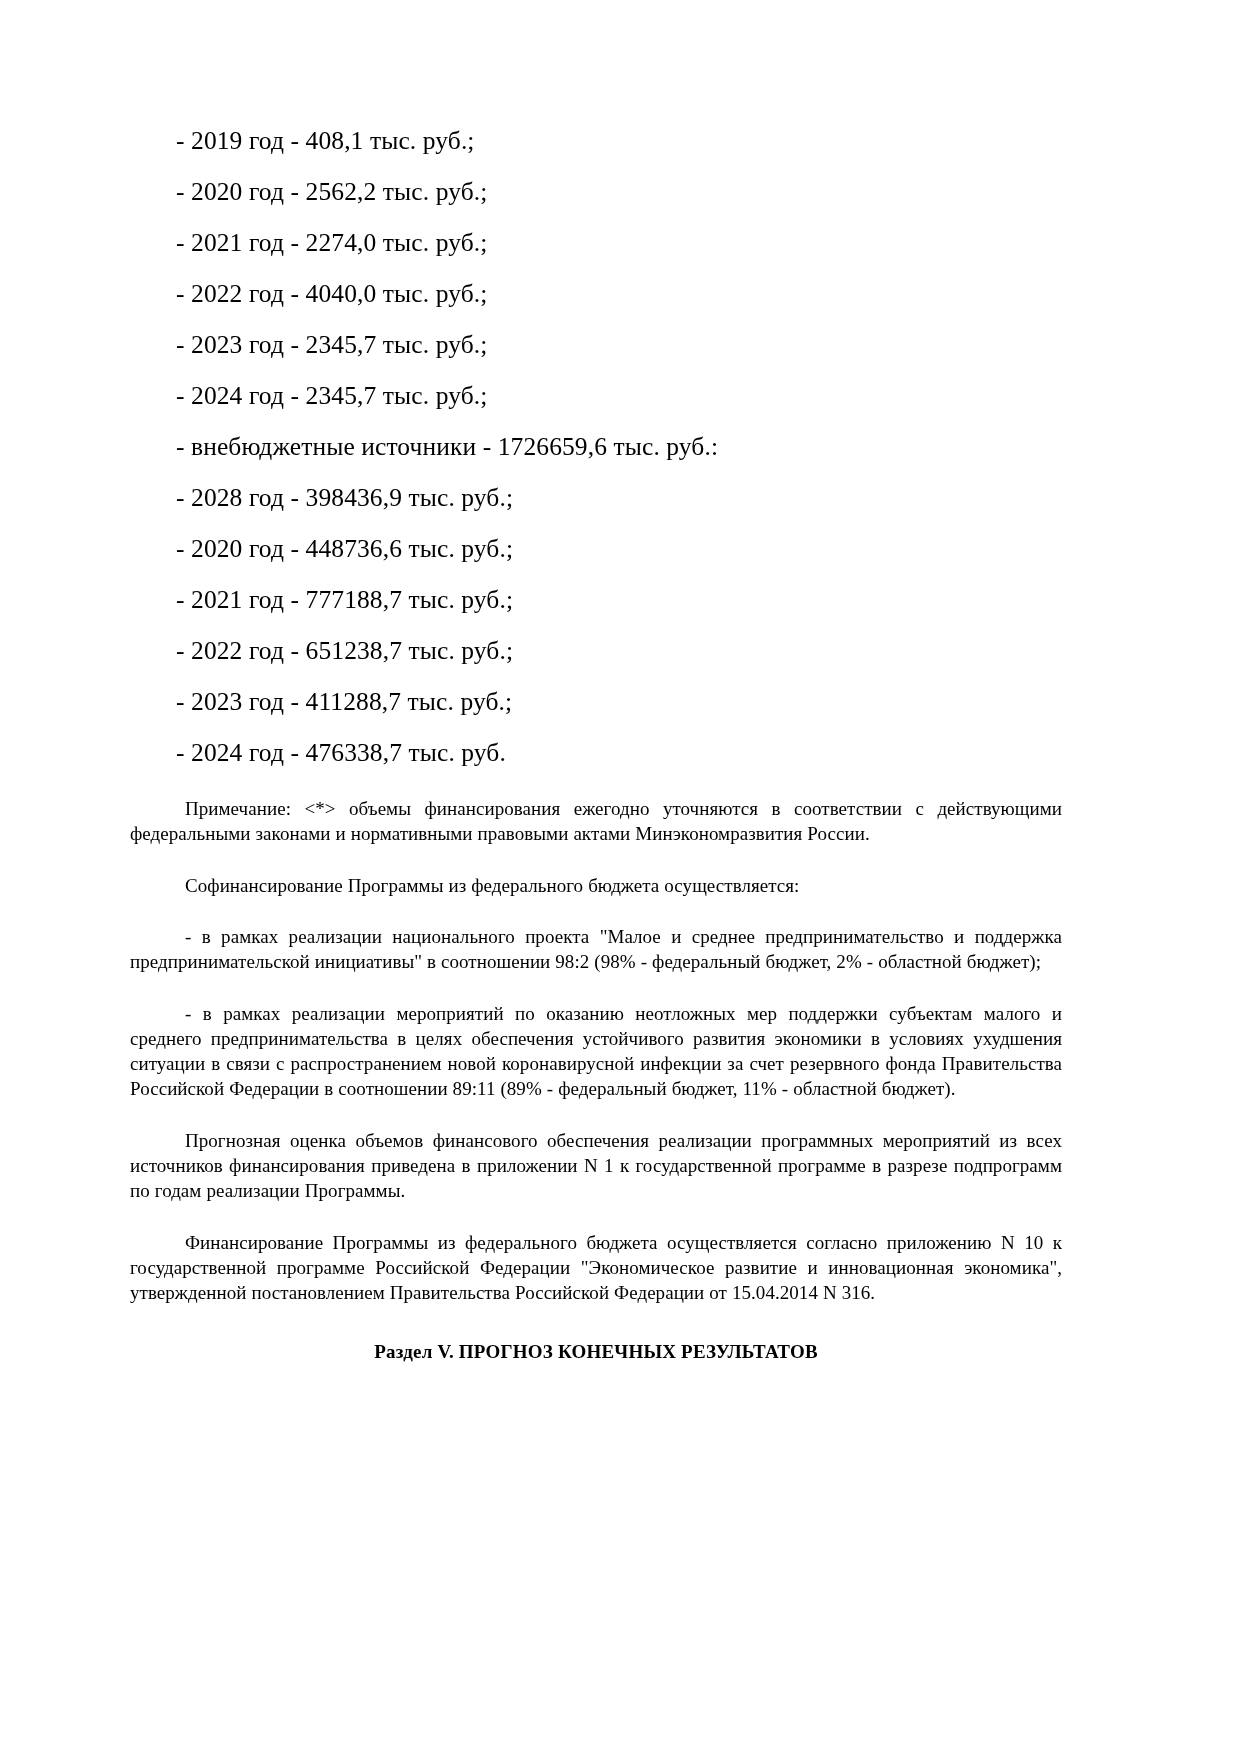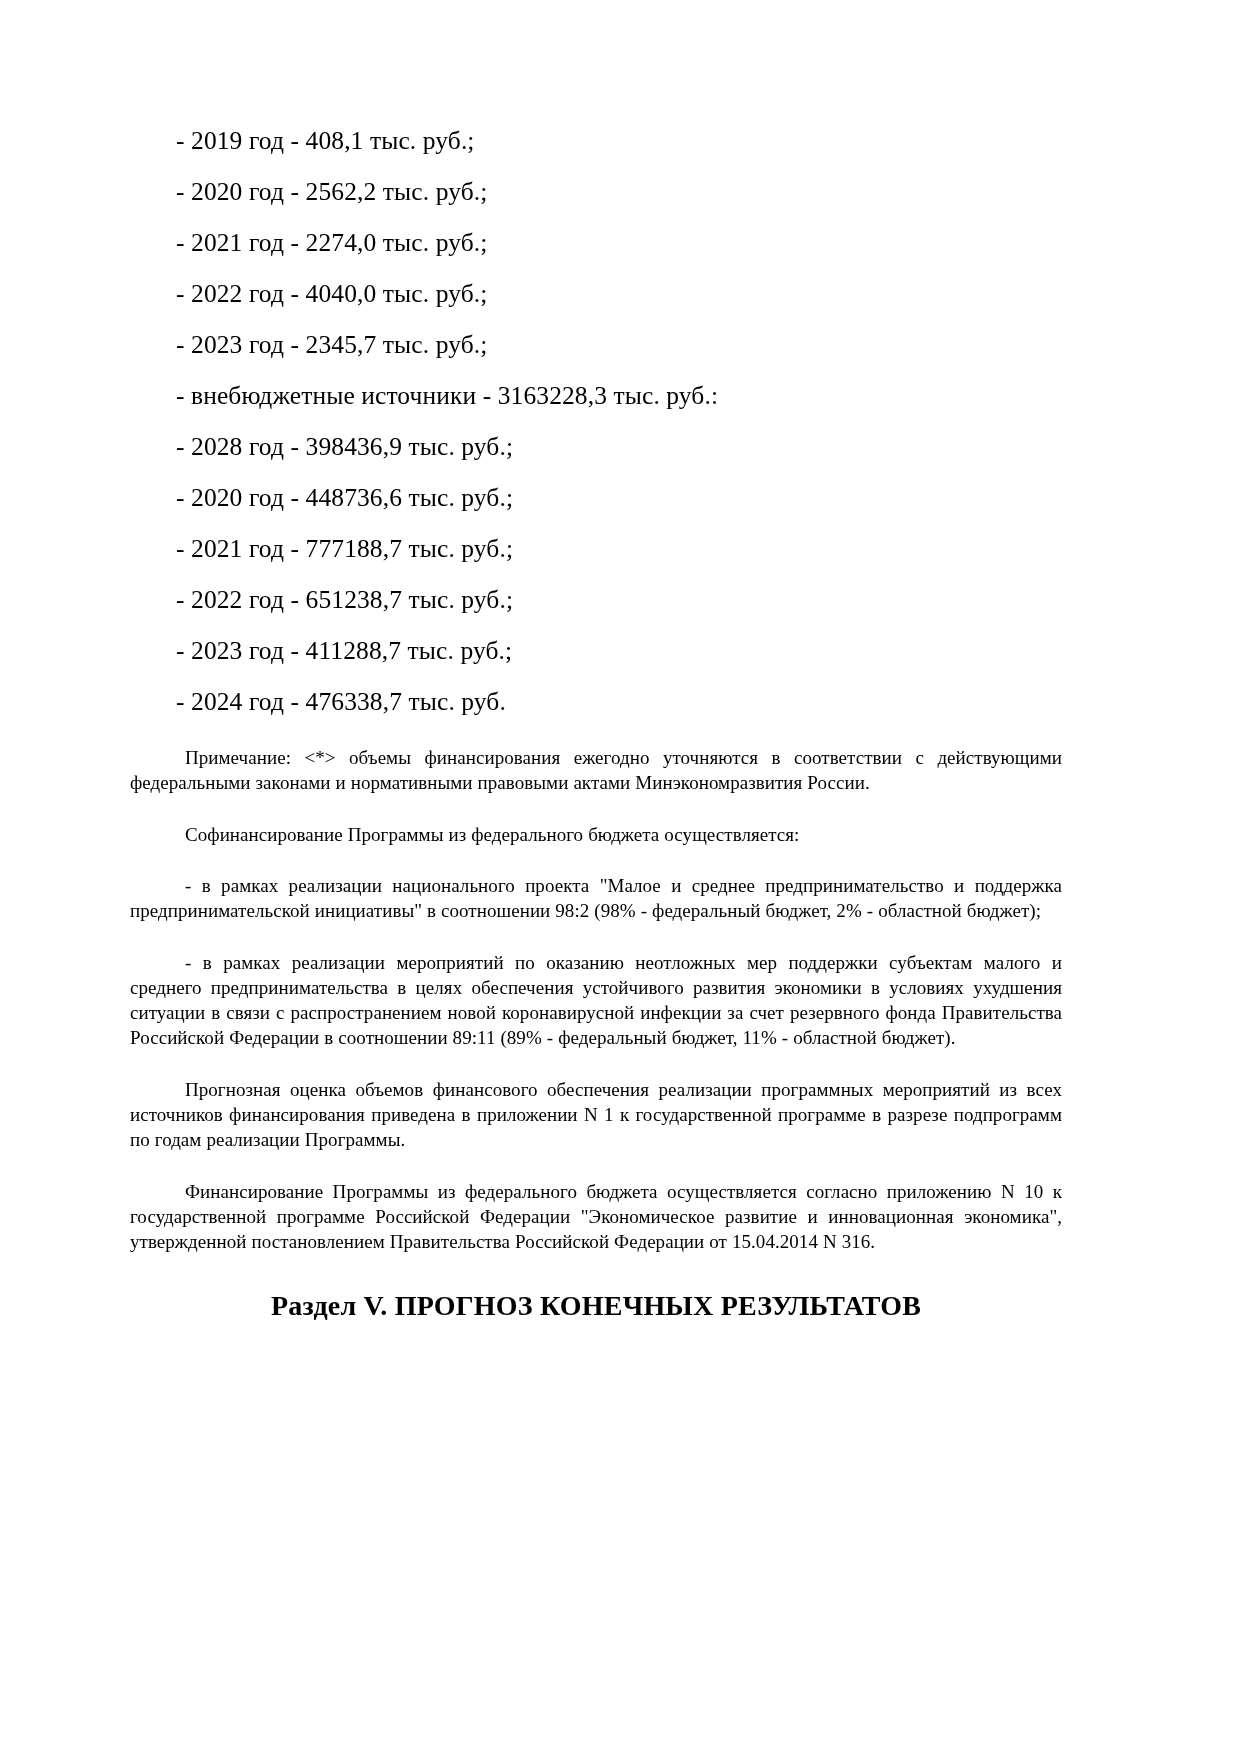--- a/index.html
+++ b/index.html
@@ -82,6 +82,7 @@
       <p class="list-line">- 2021 год - 2274,0 тыс. руб.;</p>
       <p class="list-line">- 2022 год - 4040,0 тыс. руб.;</p>
       <p class="list-line">- 2023 год - 2345,7 тыс. руб.;</p>
+      <p class="list-line">- 2024 год - 2345,7 тыс. руб.;</p>
     </div>
 
     <p class="list-line">- внебюджетные источники - 3163228,3 тыс. руб.:</p>

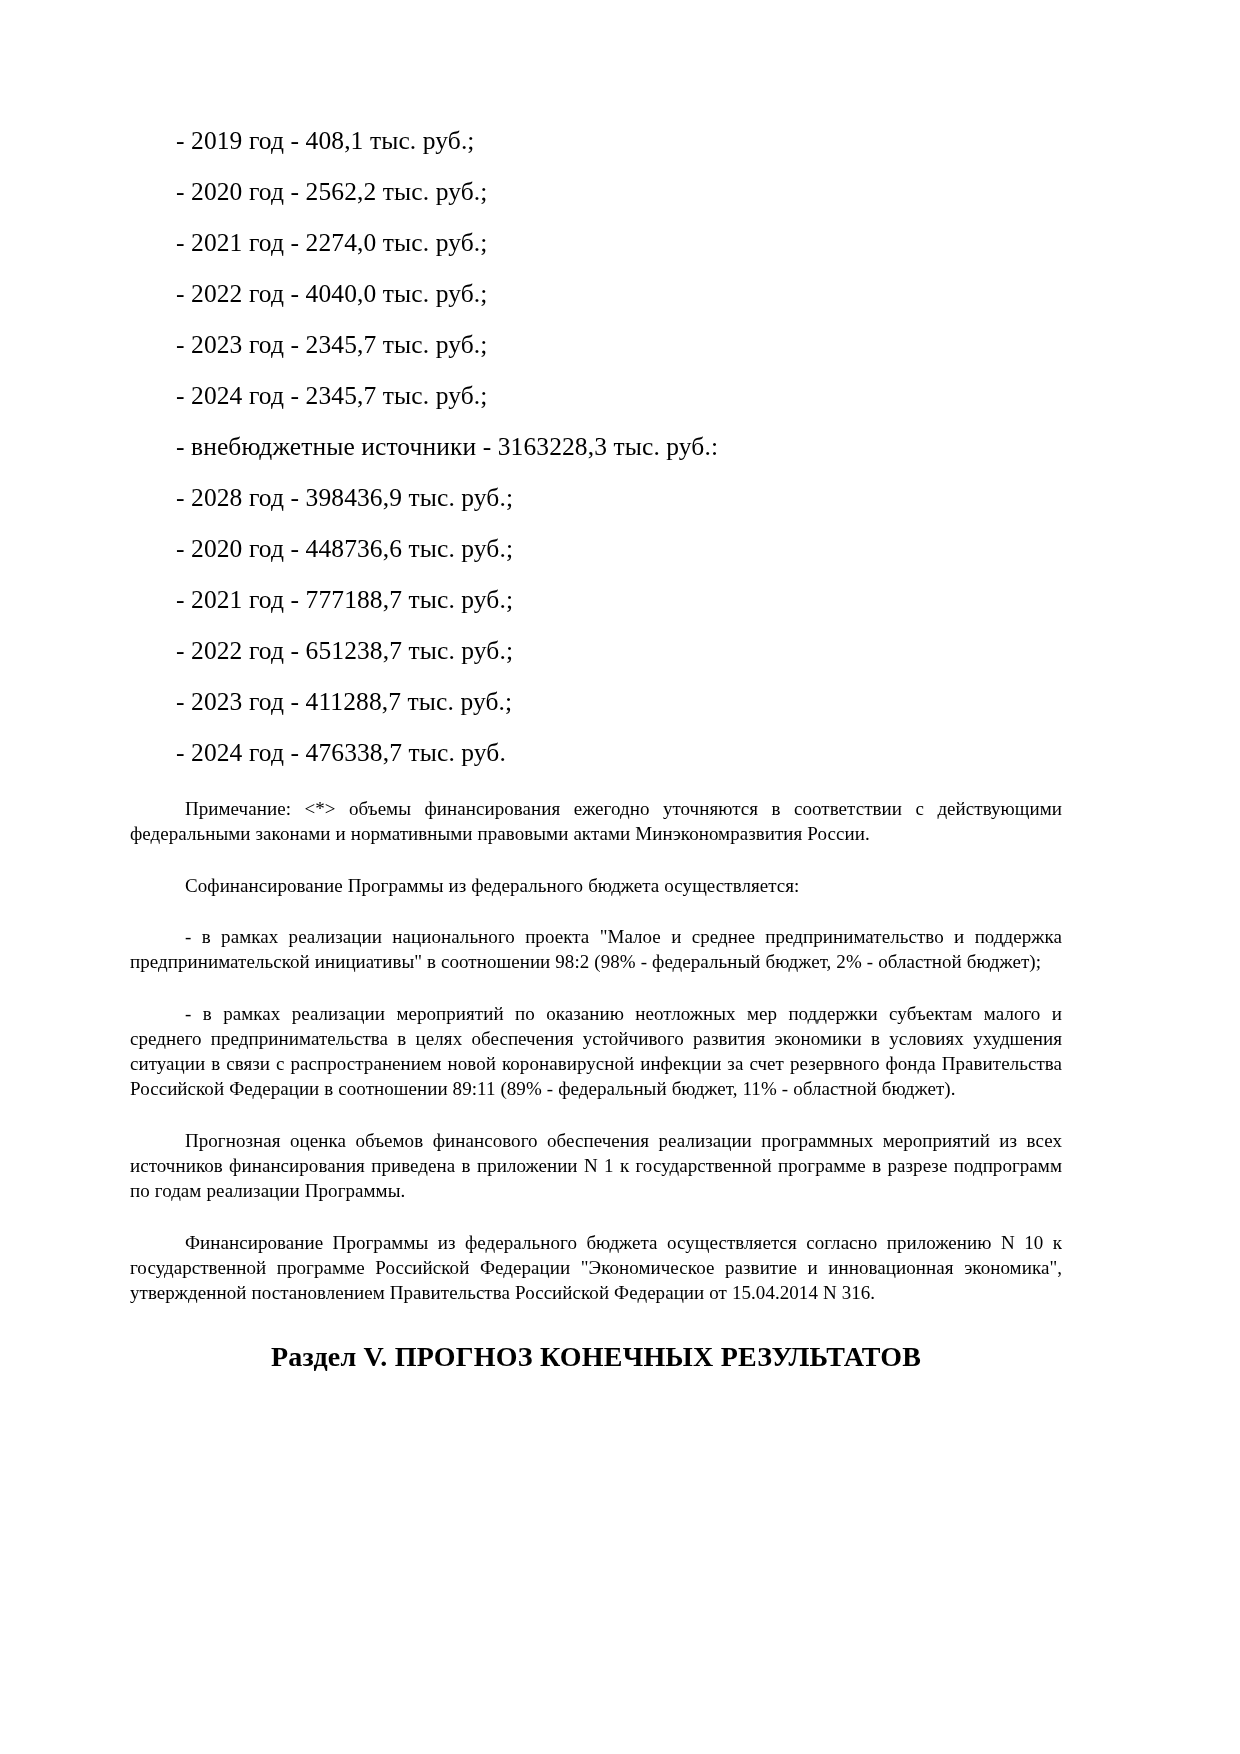--- a/index.html
+++ b/index.html
@@ -85,7 +85,7 @@
       <p class="list-line">- 2024 год - 2345,7 тыс. руб.;</p>
     </div>
 
-    <p class="list-line">- внебюджетные источники - 3163228,3 тыс. руб.:</p>
+    <p class="list-line">- внебюджетные источники - 1726659,6 тыс. руб.:</p>
 
     <div>
       <p class="list-line">- 2028 год - 398436,9 тыс. руб.;</p>

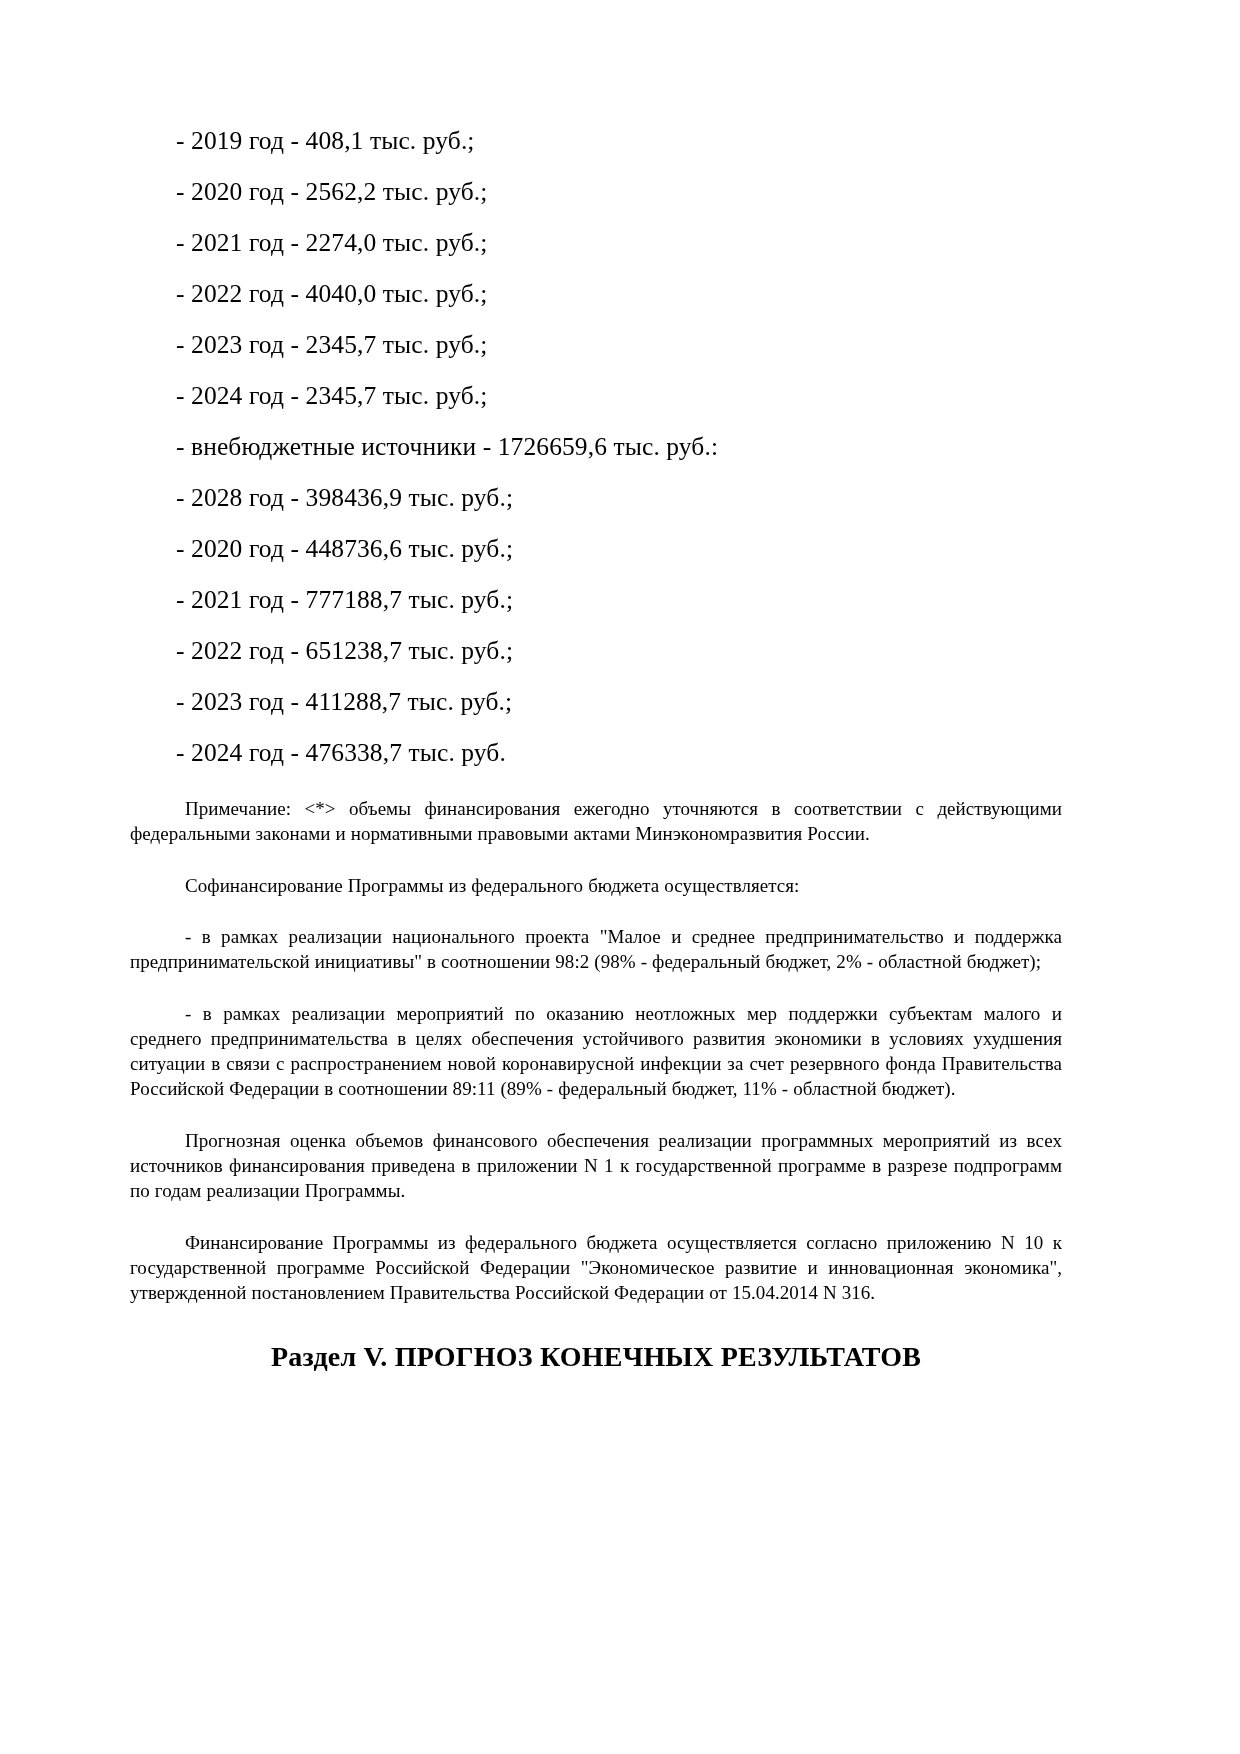--- a/index.html
+++ b/index.html
@@ -60,7 +60,7 @@
 
   
   .section-heading {
-    font-size: 28px;
+    font-size: 19px;
     font-weight: bold;
     text-align: center;
     margin: 36px 0 0 0;

